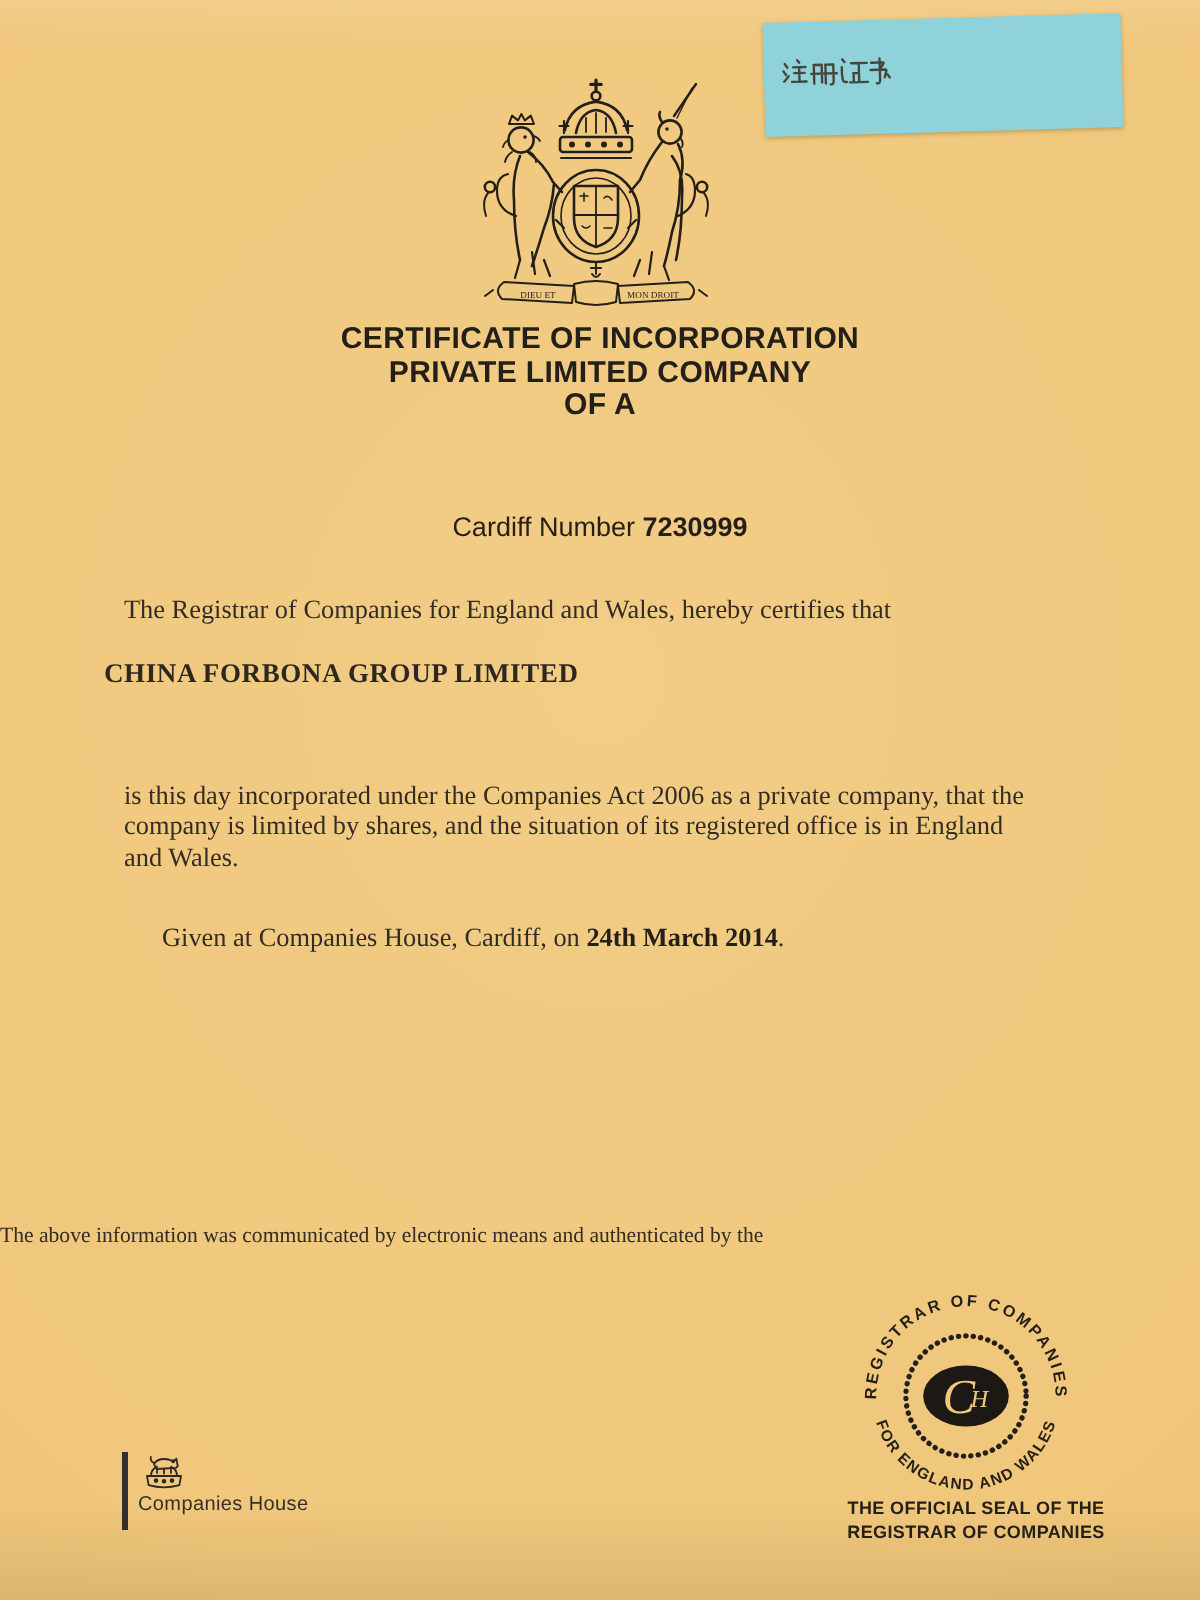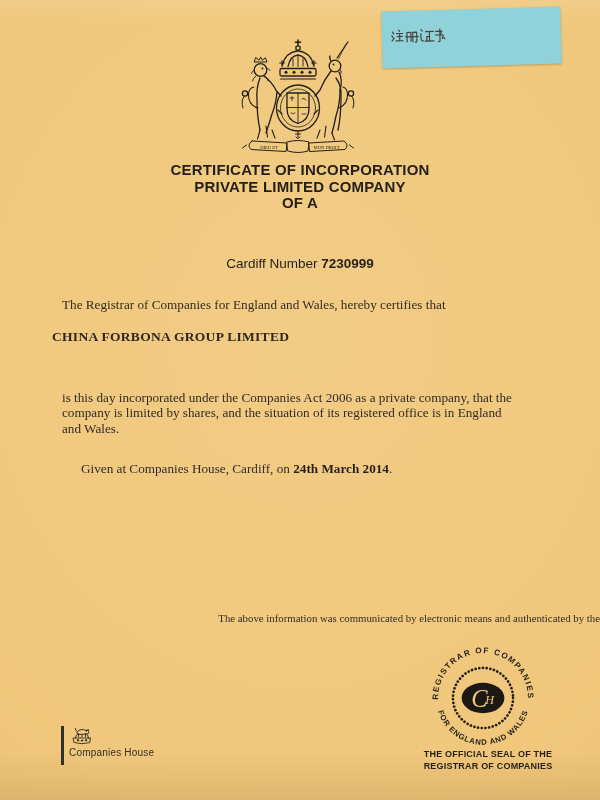--- a/index.html
+++ b/index.html
@@ -45,7 +45,7 @@
 
   
   .footnote{
-    left:0;top:610px;width:600px;text-align:right;
+    left:0;top:610px;width:600px;text-align:left;
     font-size:10.8px;line-height:16.5px;color:#332c24;
   }
 

